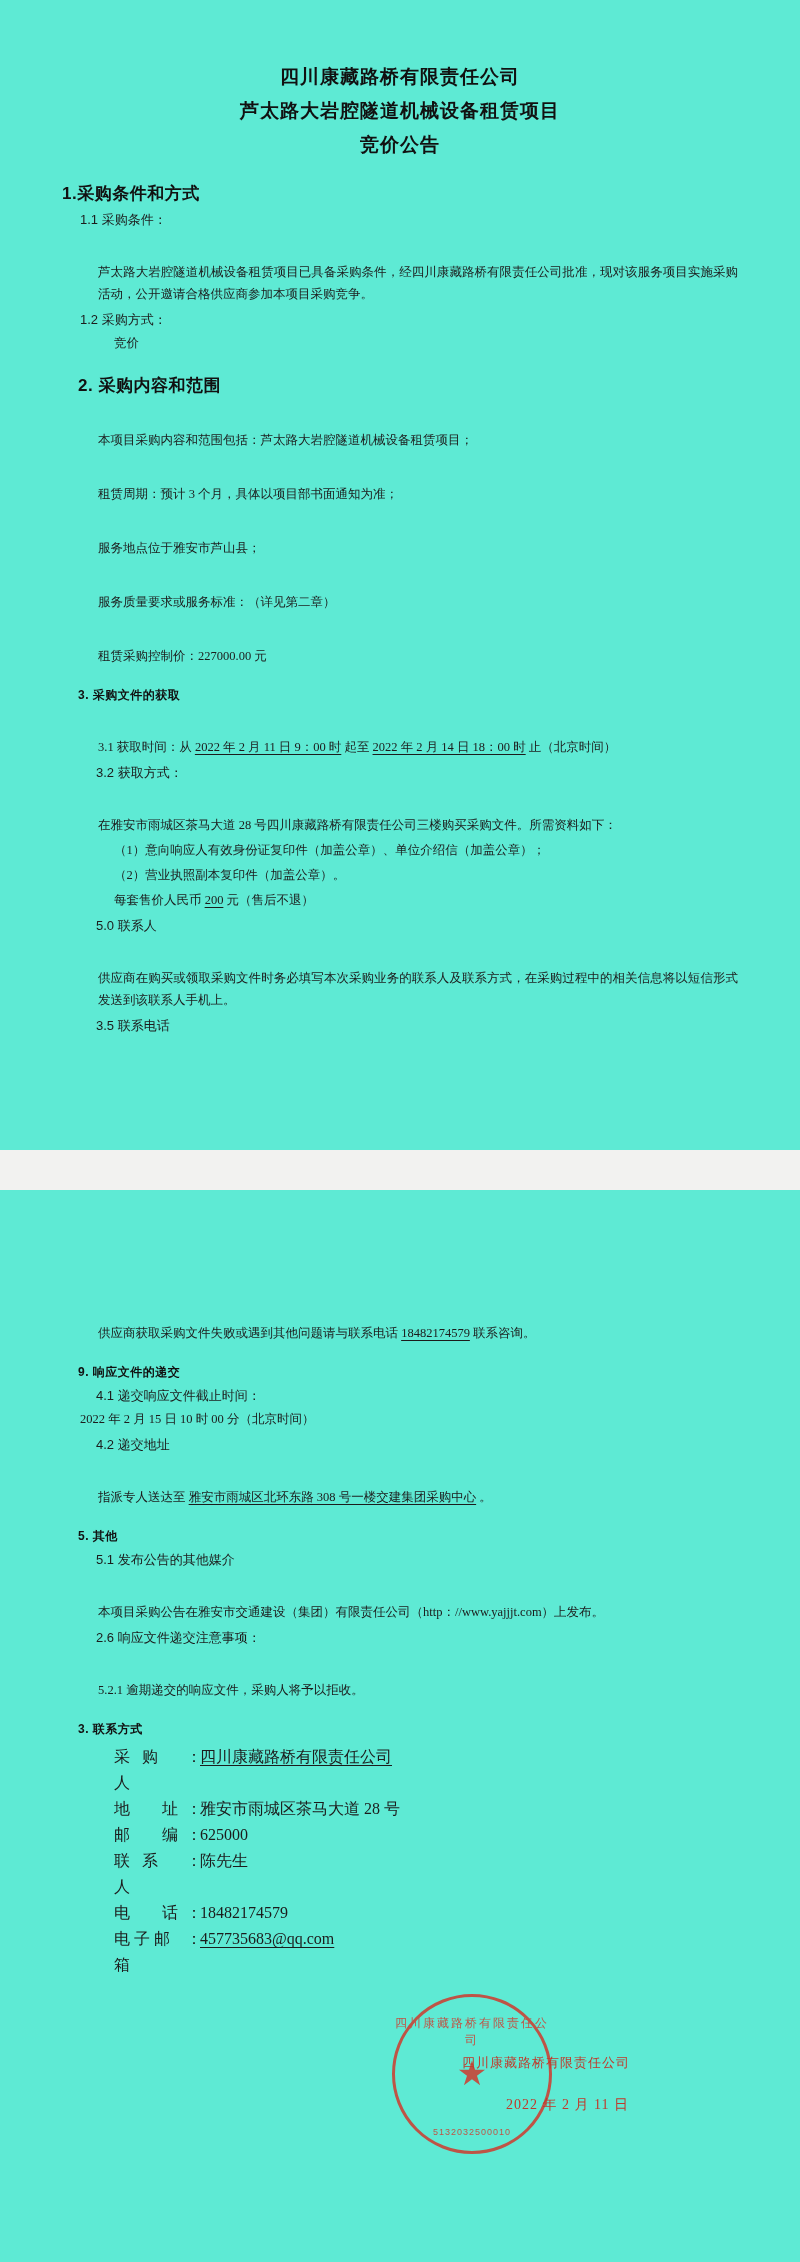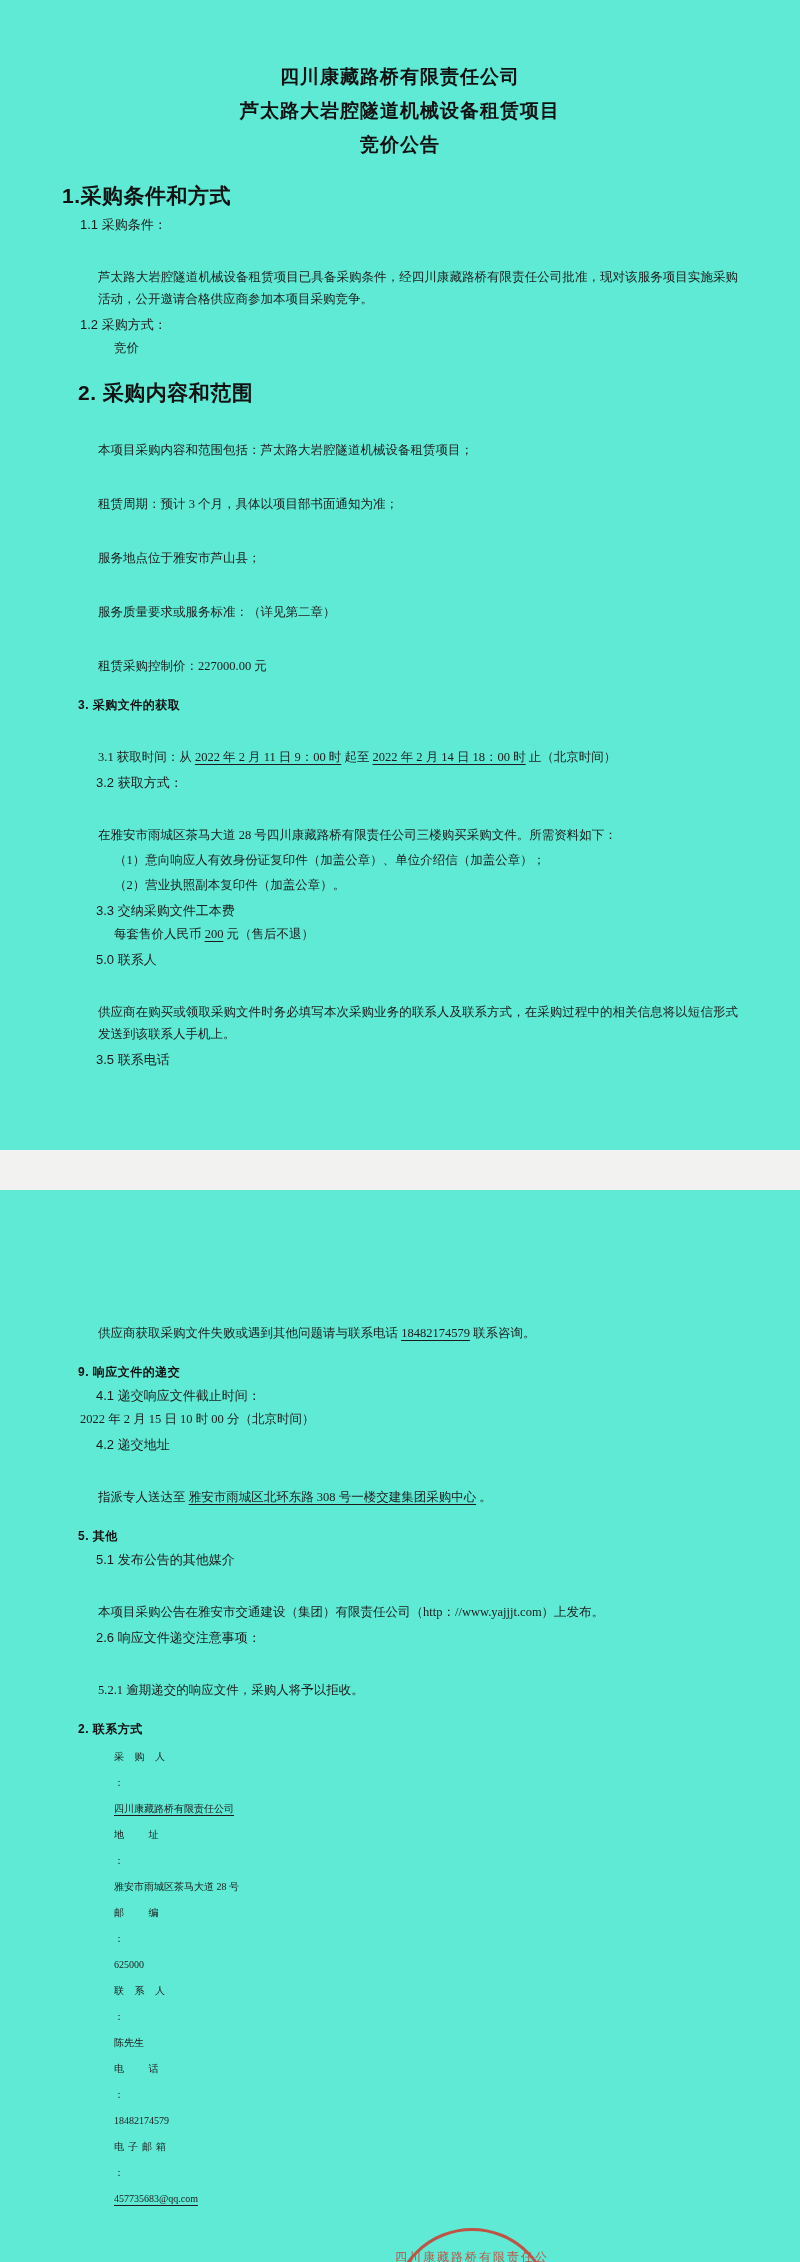--- a/index.html
+++ b/index.html
@@ -49,7 +49,7 @@
 
   
   .h1 {
-    font-size: 21px;
+    font-size: 17px;
     font-weight: bold;
     margin: 20px 0 6px 0;
     letter-spacing: 0.5px;

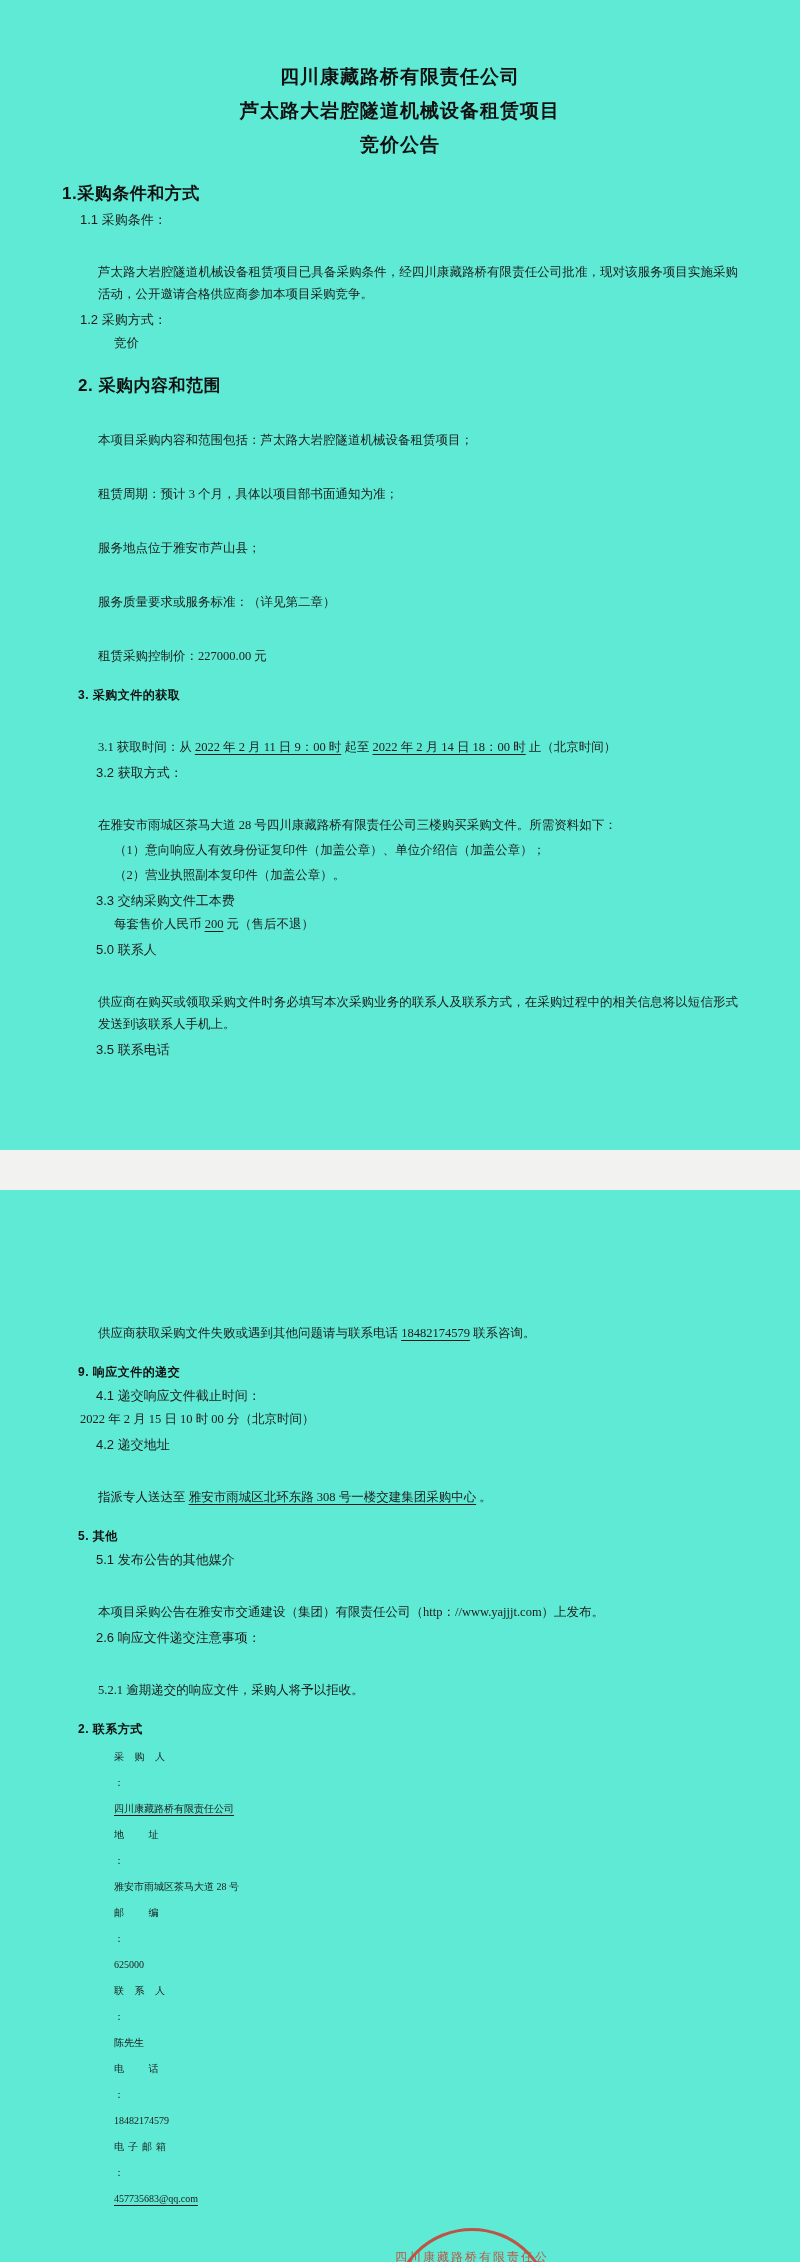--- a/index.html
+++ b/index.html
@@ -223,7 +223,6 @@
       <div class="para ind2">在雅安市雨城区茶马大道 28 号四川康藏路桥有限责任公司三楼购买采购文件。所需资料如下：</div>
       <div class="para ind3">（1）意向响应人有效身份证复印件（加盖公章）、单位介绍信（加盖公章）；</div>
       <div class="para ind3">（2）营业执照副本复印件（加盖公章）。</div>
-      <div class="sub lvl2">3.3 交纳采购文件工本费</div>
       <div class="para ind3">
         <span>每套售价人民币</span>
         <span class="u">200</span>

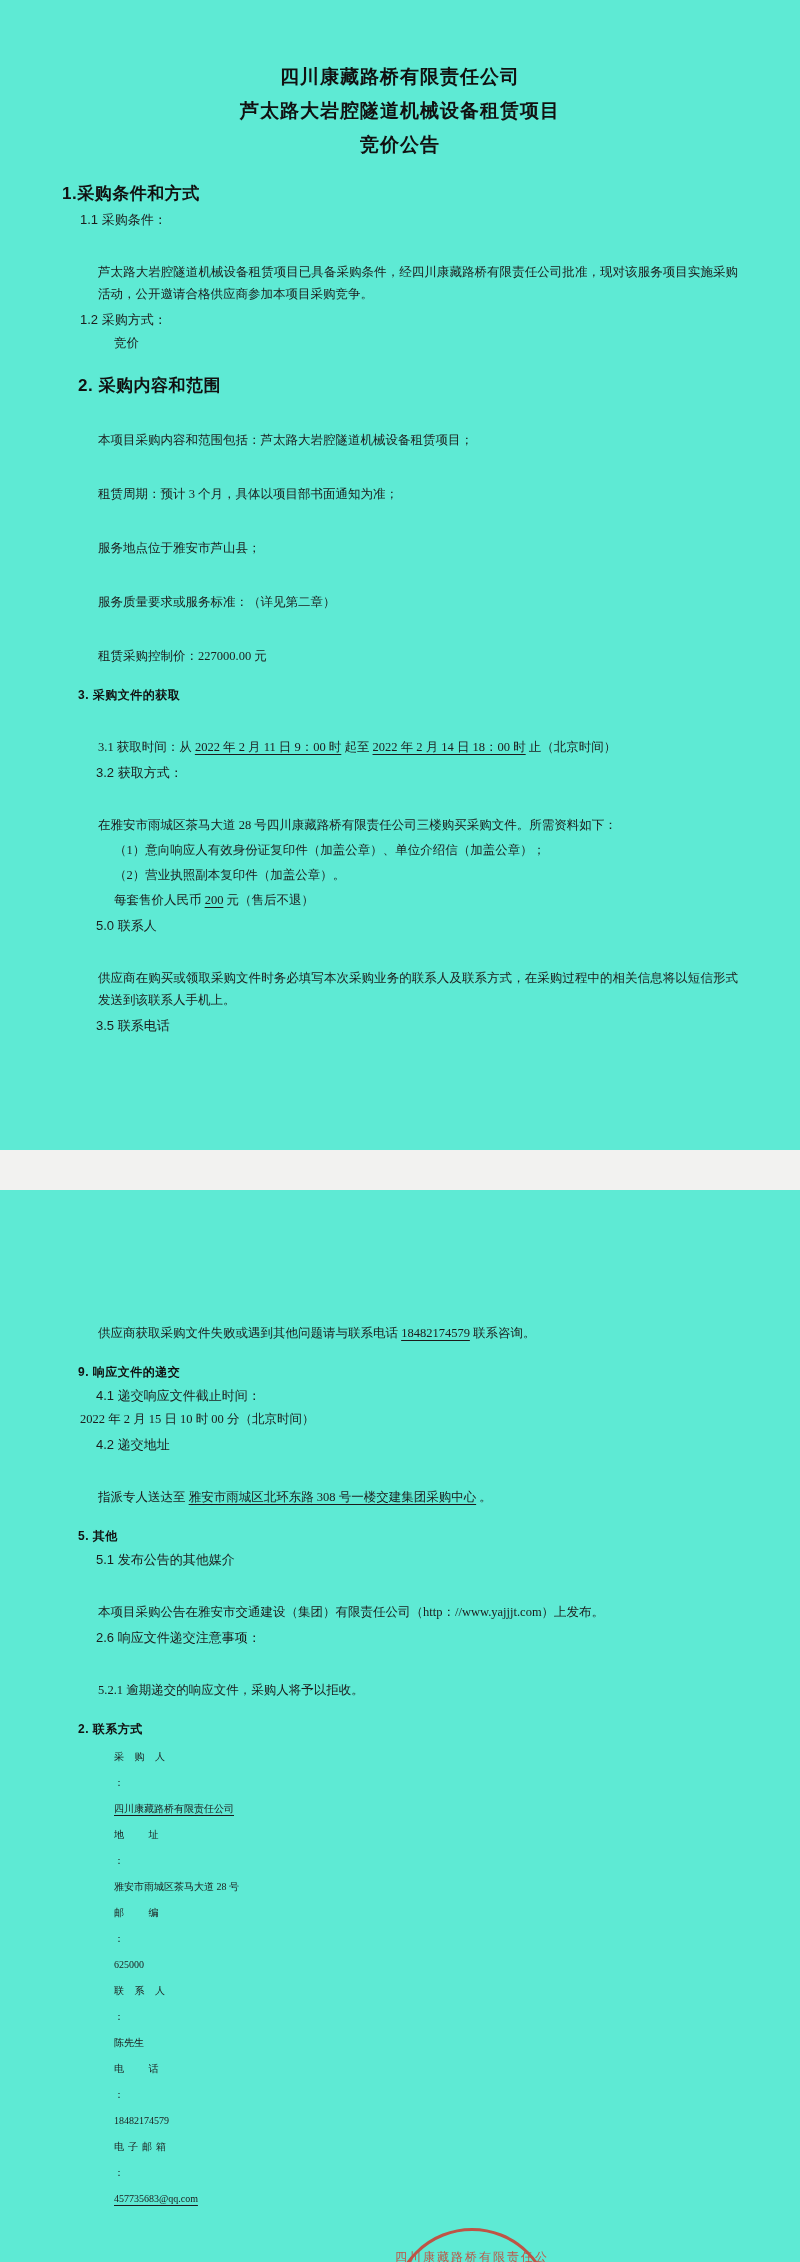--- a/index.html
+++ b/index.html
@@ -269,7 +269,7 @@
     </div>
 
     <div>
-      <div class="h1 big indent">2. 联系方式</div>
+      <div class="h1 big indent">3. 联系方式</div>
       <div class="contact-list">
 
         <div class="contact-row">

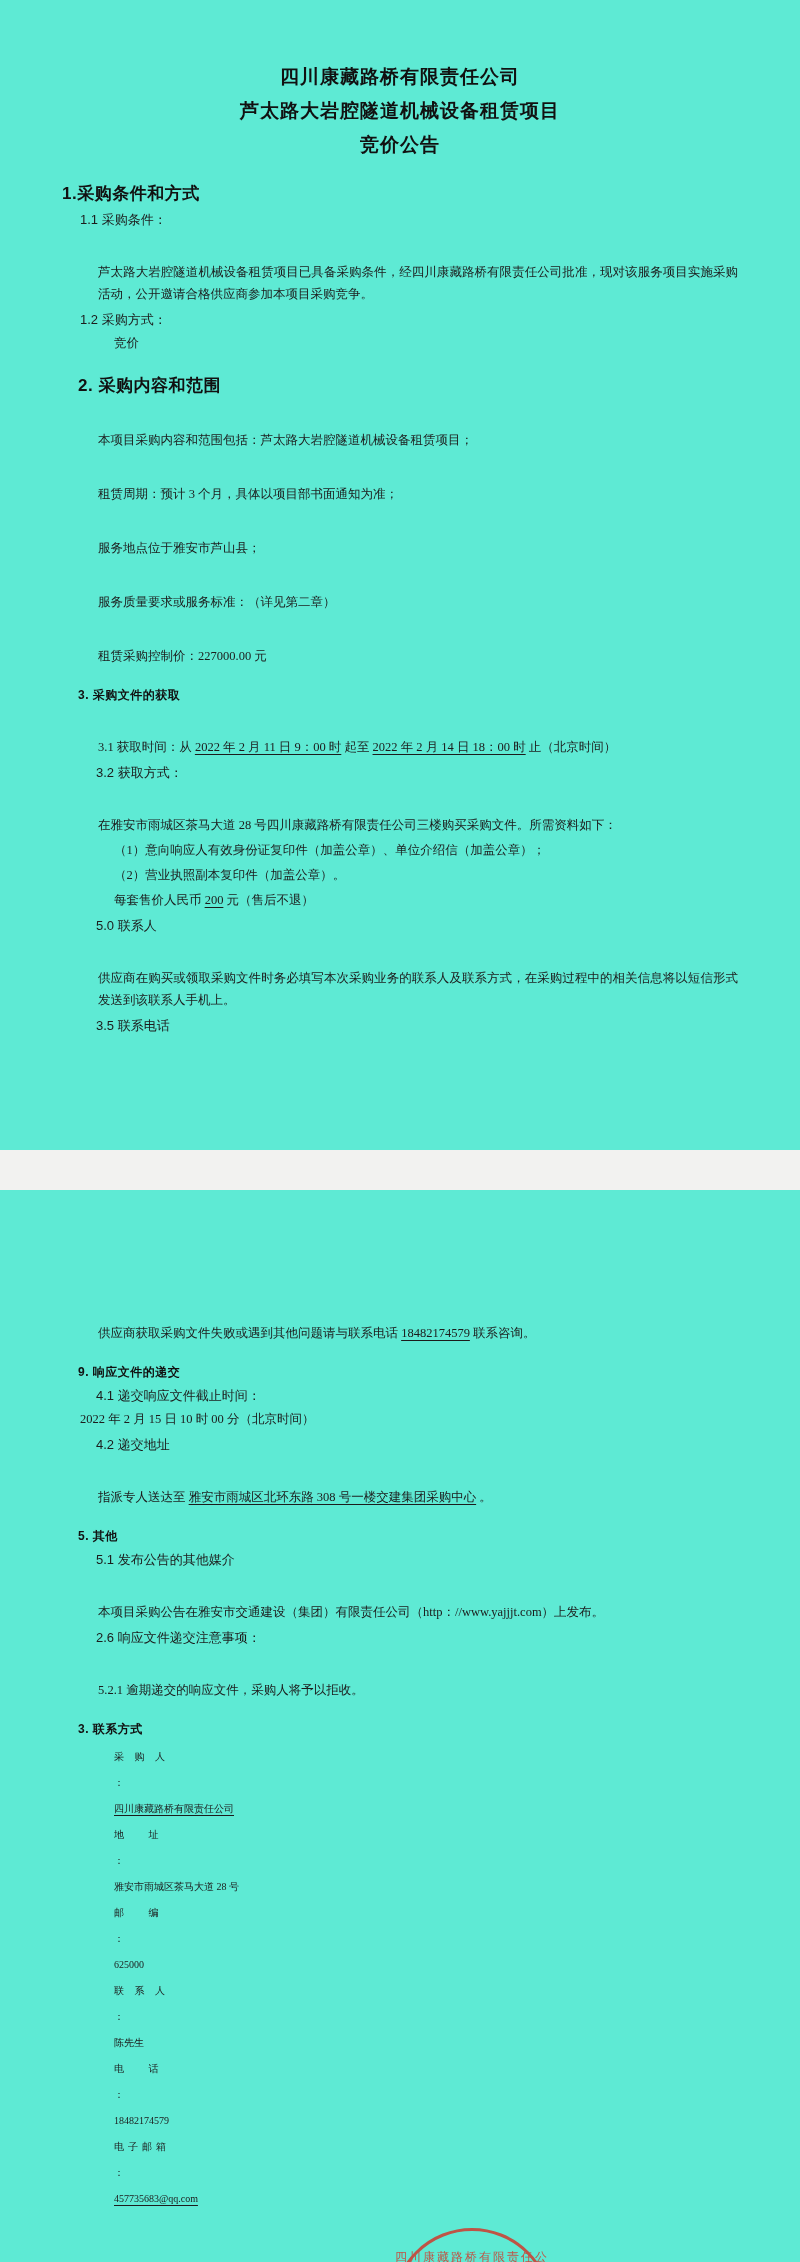--- a/index.html
+++ b/index.html
@@ -96,10 +96,9 @@
     margin-top: 4px;
   }
   .contact-row {
-    font-size: 10px;
+    font-size: 16px;
     line-height: 26px;
     display: flex;
-    flex-direction: column;
   }
   .contact-label {
     width: 72px;

